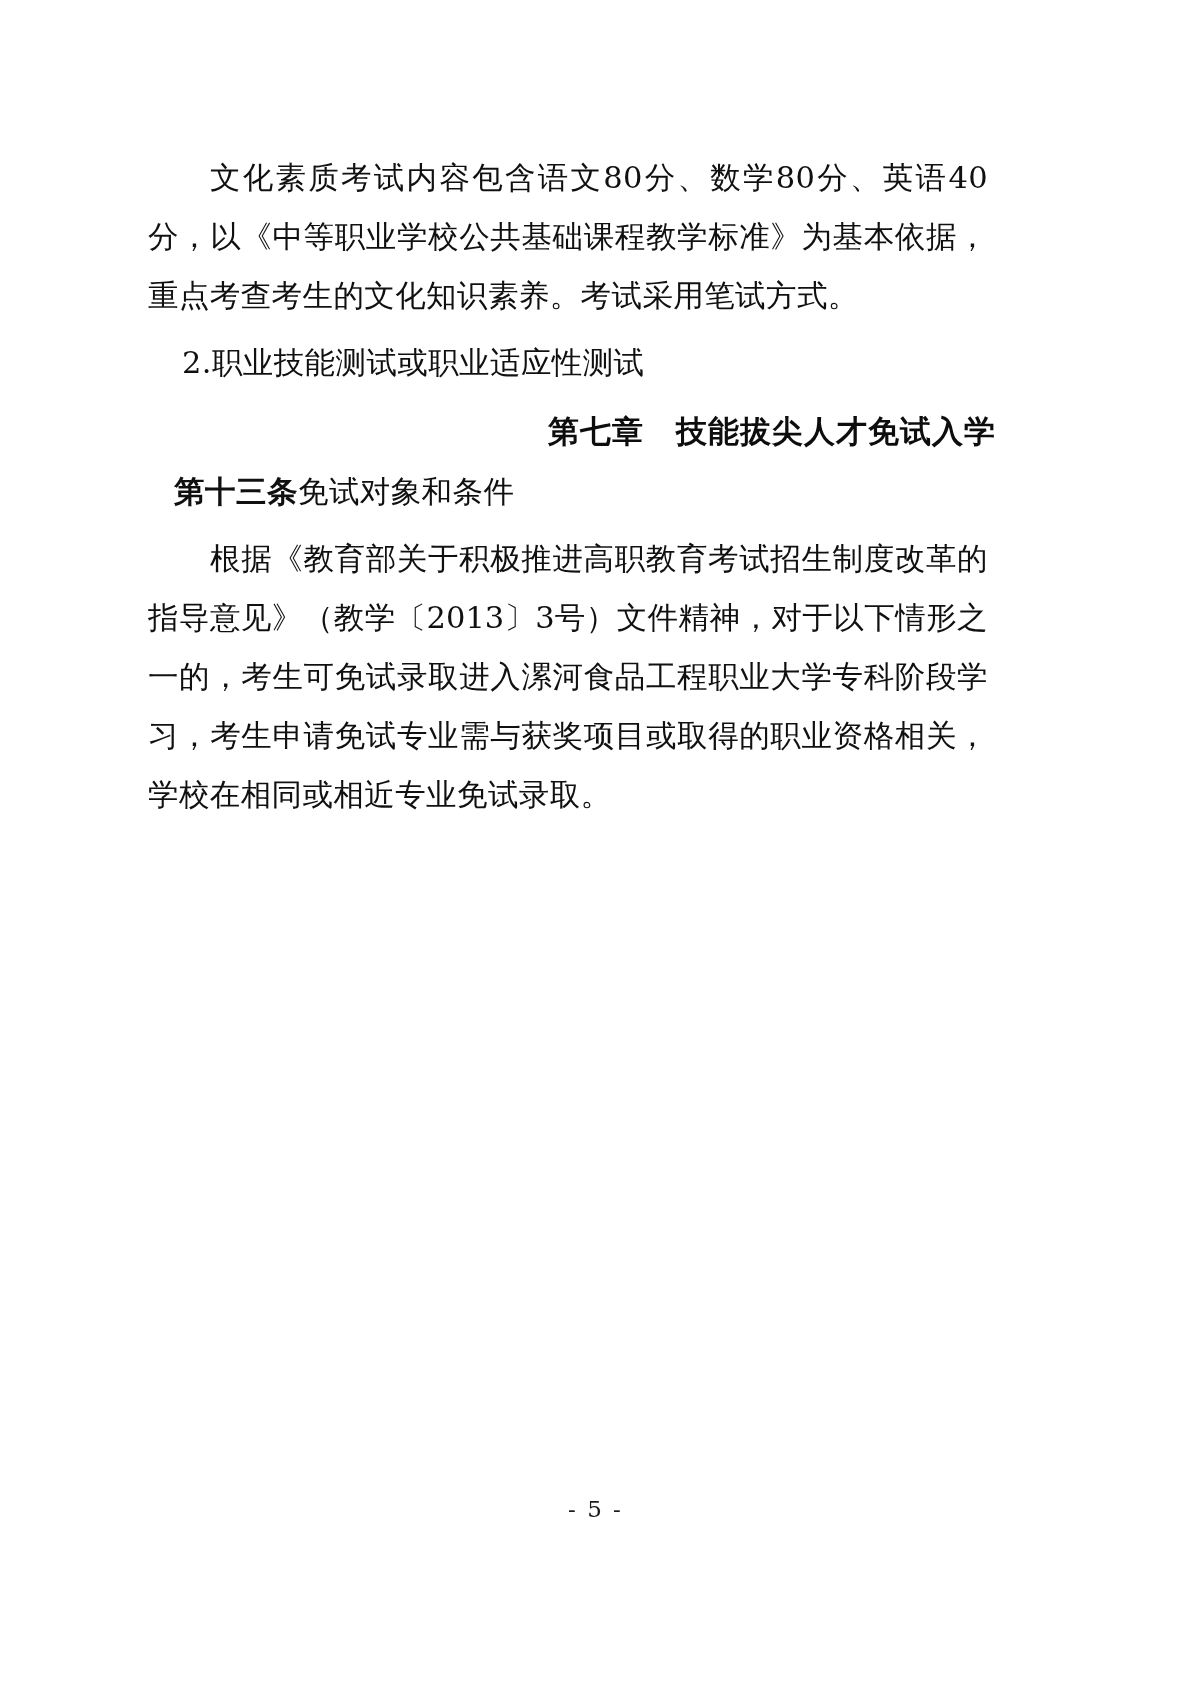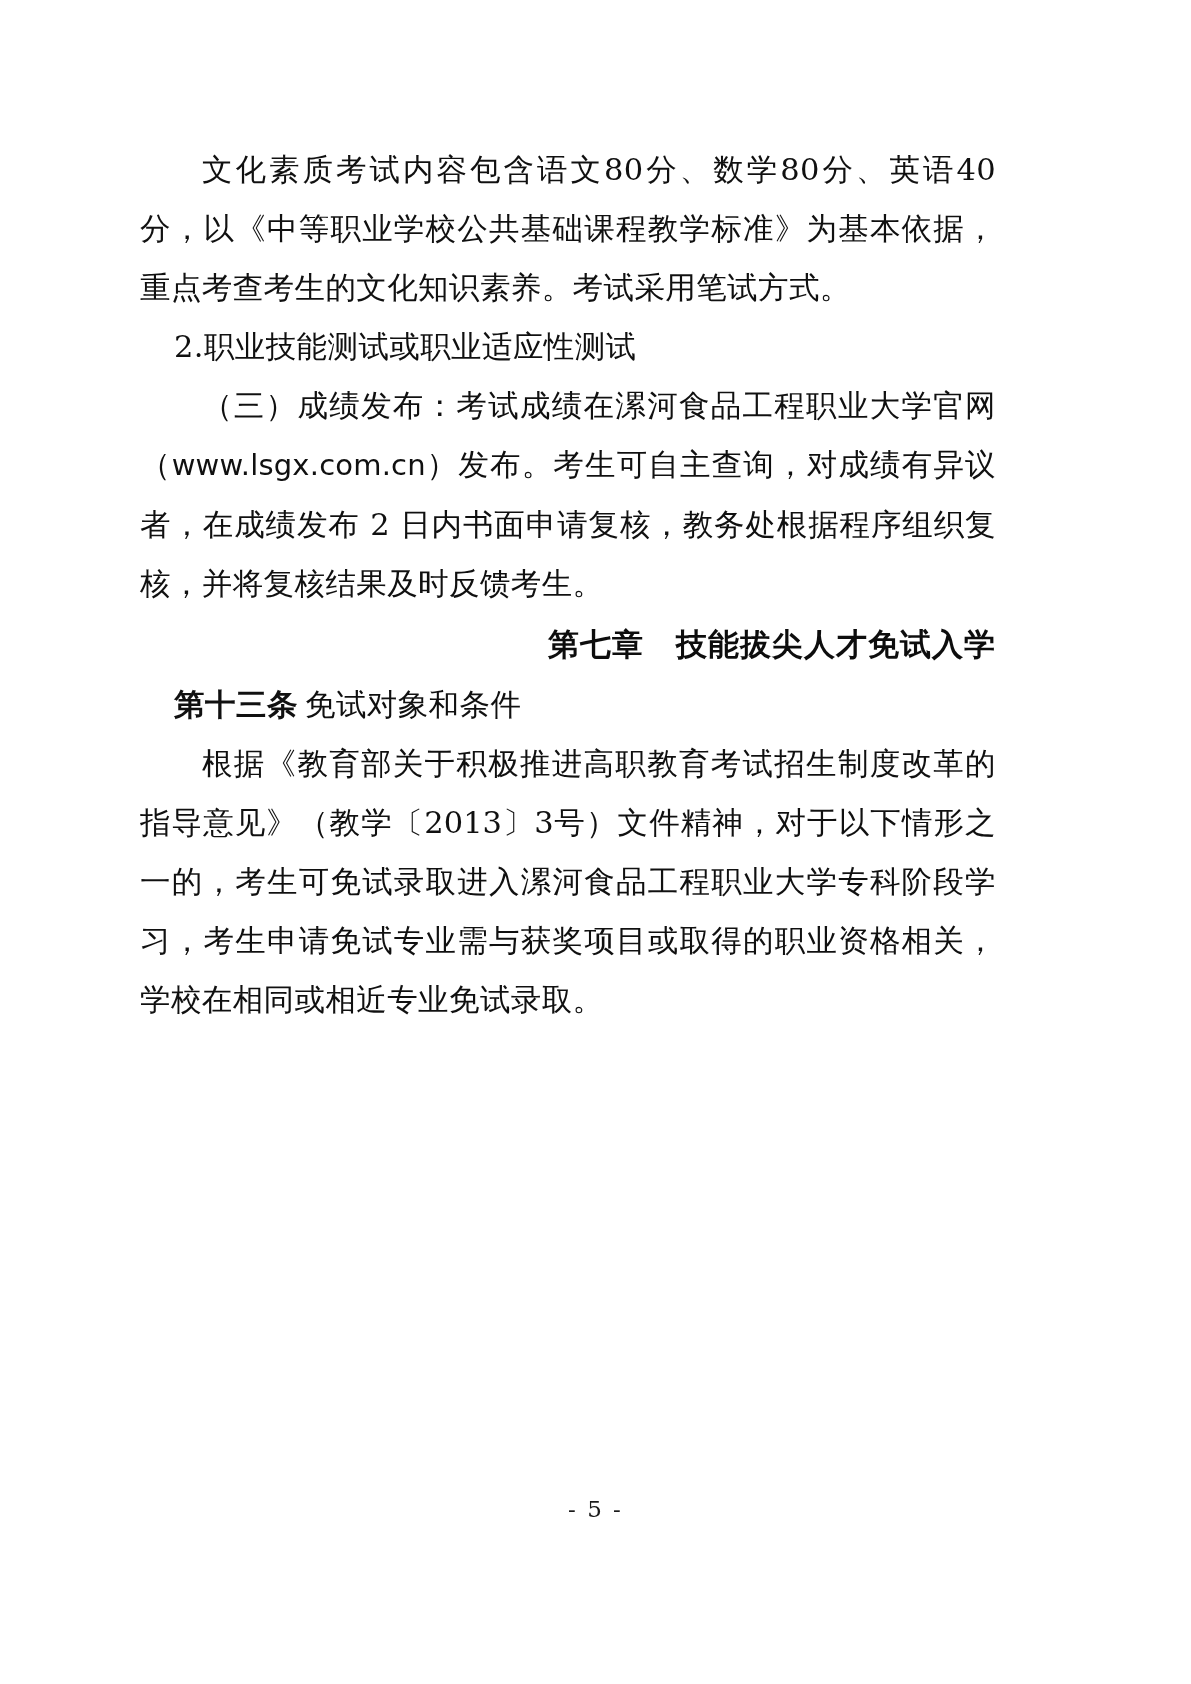--- a/index.html
+++ b/index.html
@@ -34,7 +34,7 @@
     text-align: justify;
     text-justify: inter-character;
     text-indent: 62px;
-    margin: 0;
+    margin: 8px;
     letter-spacing: 0.4px;
     word-break: break-all;
     -webkit-font-smoothing: antialiased;

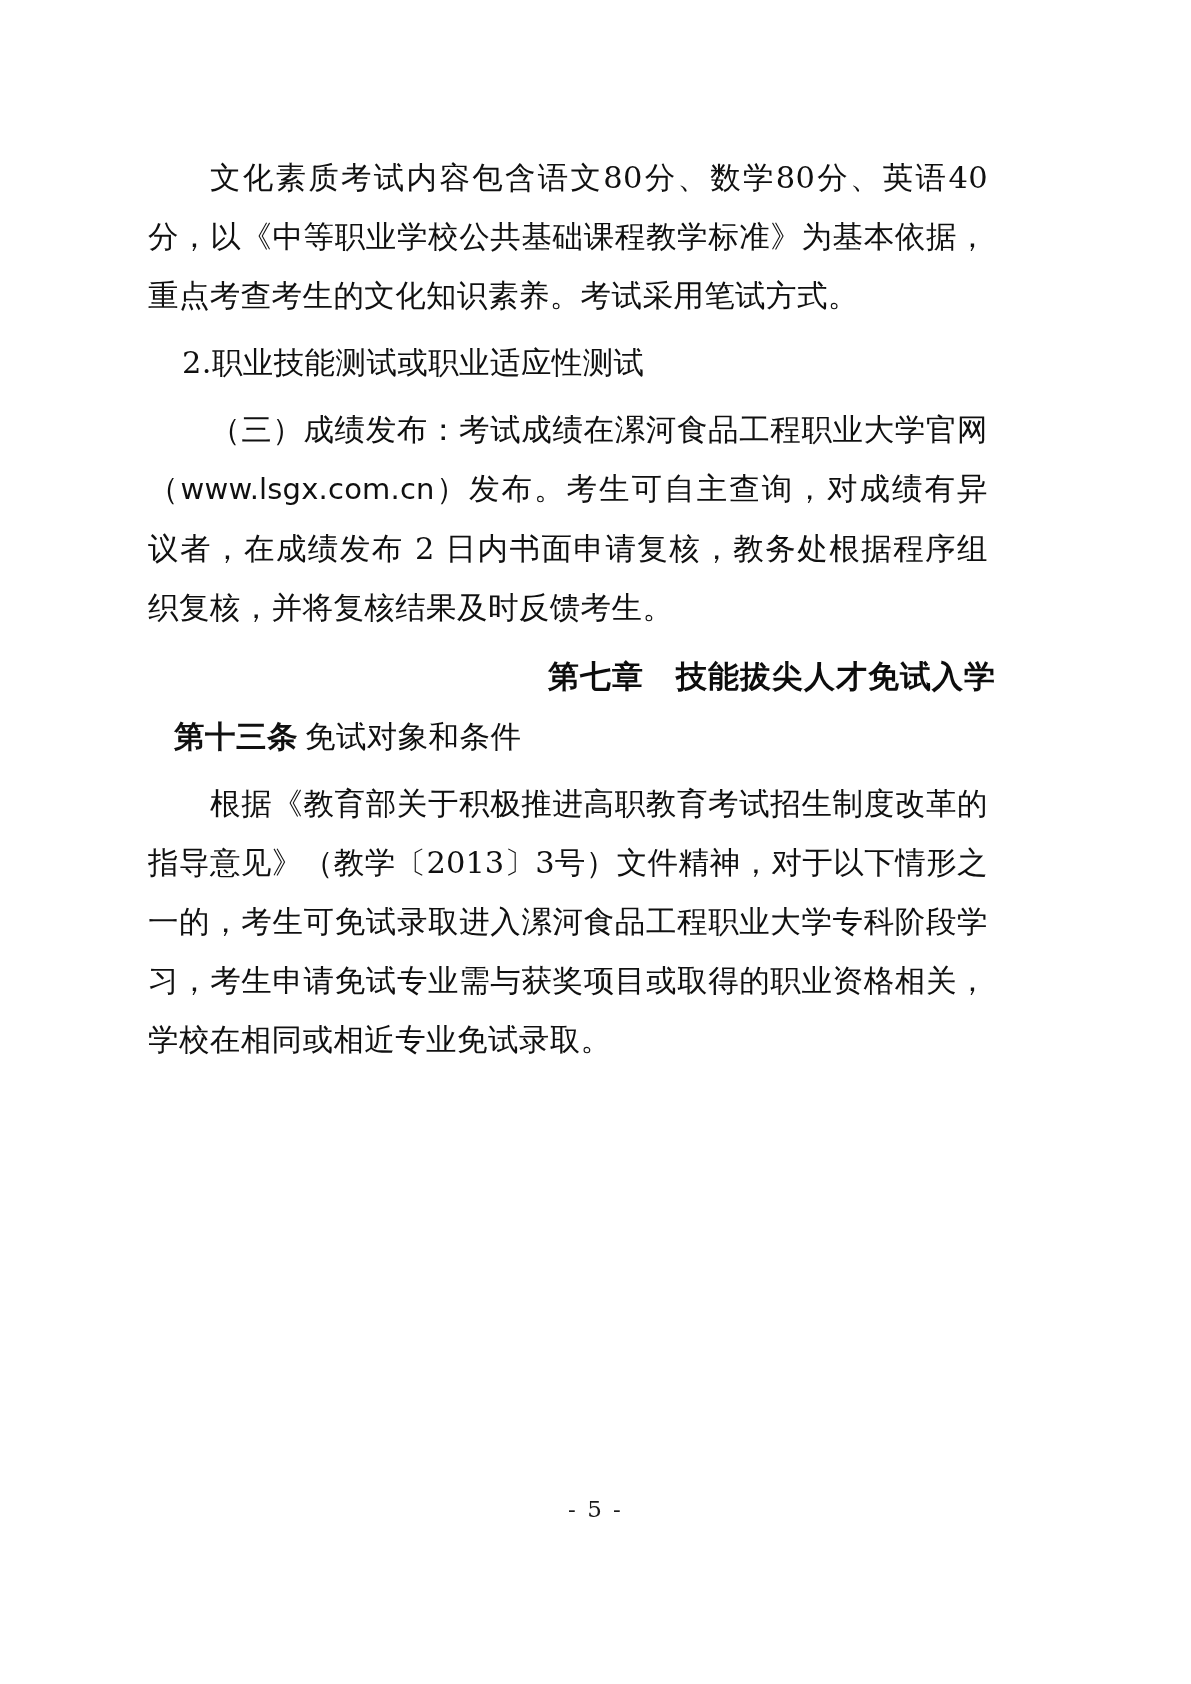--- a/index.html
+++ b/index.html
@@ -117,7 +117,6 @@
 
 
 
-    <p class="para"><span>（三）成绩发布：考试成绩在漯河食品工程职业大学官网（</span><span class="url">www.lsgx.com.cn</span><span>）发布。考生可自主查询，对成绩有异议者，在成绩发布 </span><span class="latin">2</span><span> 日内书面申请复核，教务处根据程序组织复核，并将复核结果及时反馈考生。</span></p>
 
     <h2 class="chapter-heading">第七章　技能拔尖人才免试入学</h2>
 

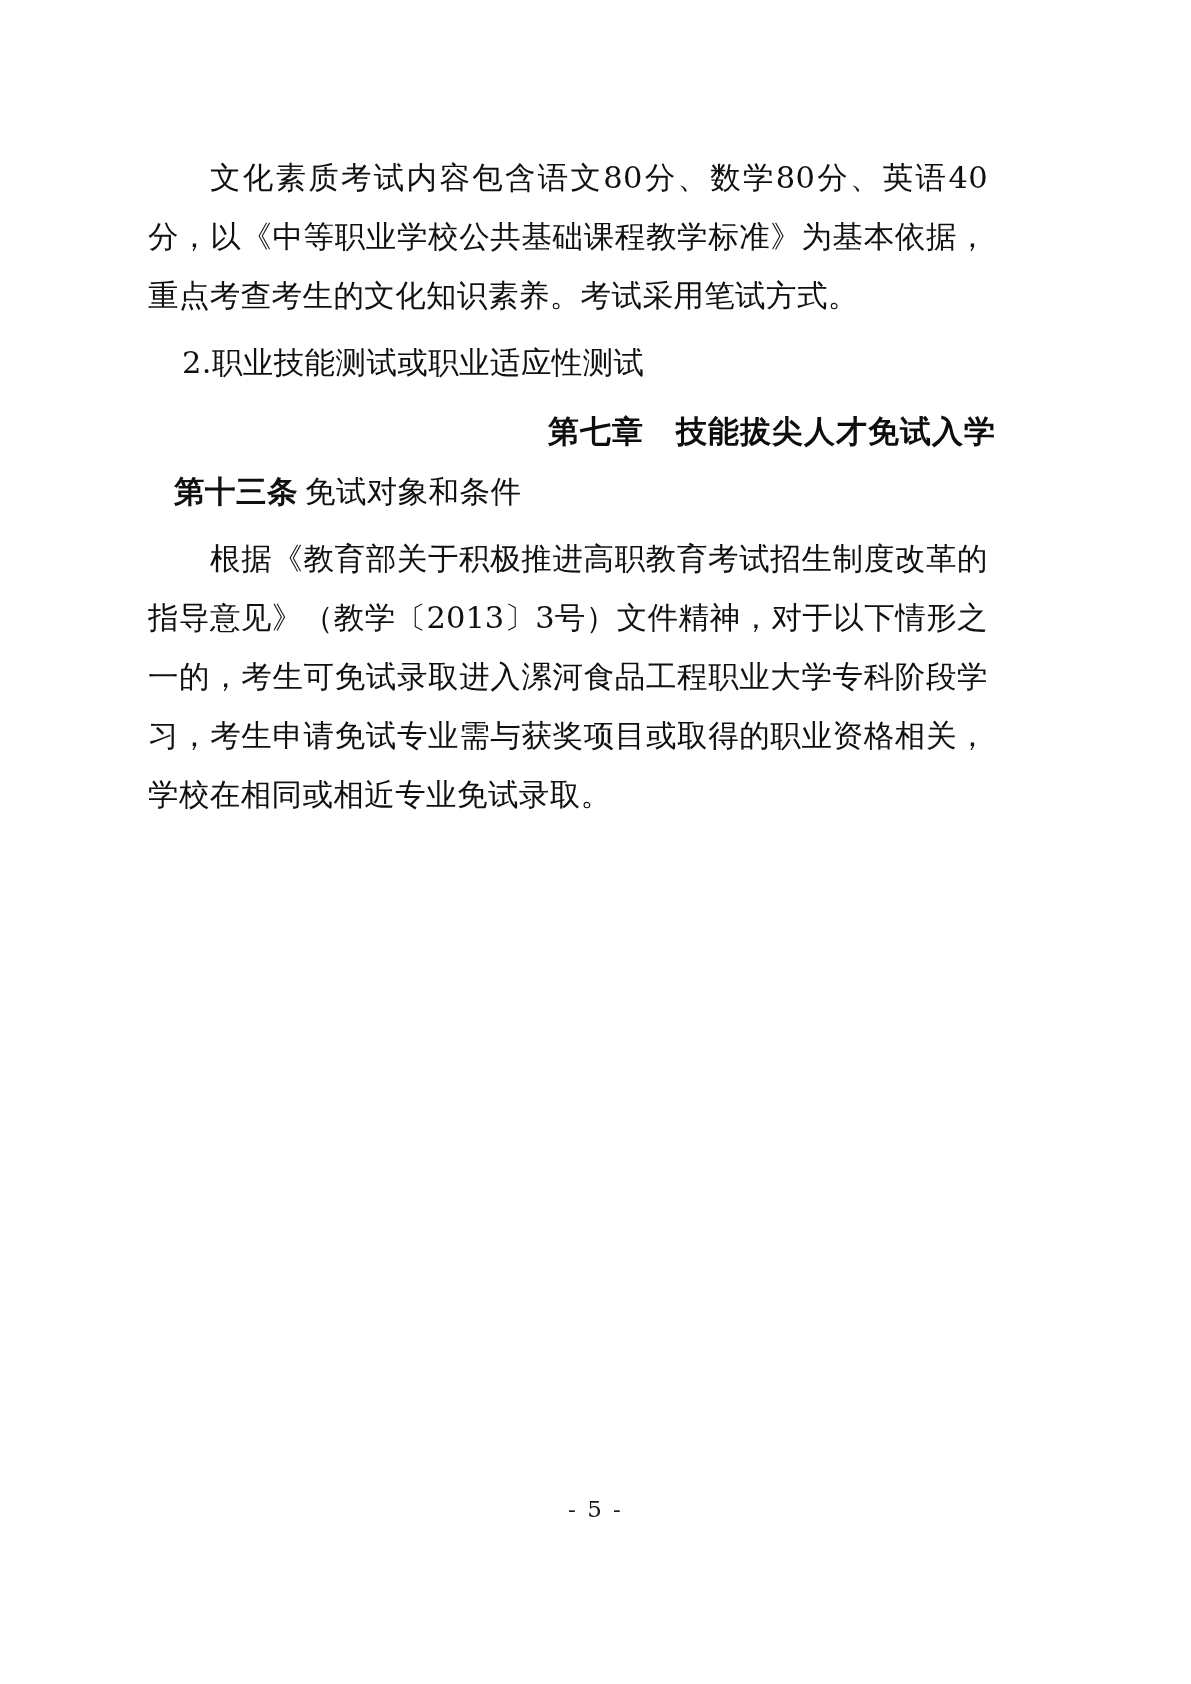--- a/index.html
+++ b/index.html
@@ -75,7 +75,6 @@
 
   .article-title {
     font-weight: normal;
-    margin-left: 7px;
   }
 
   

